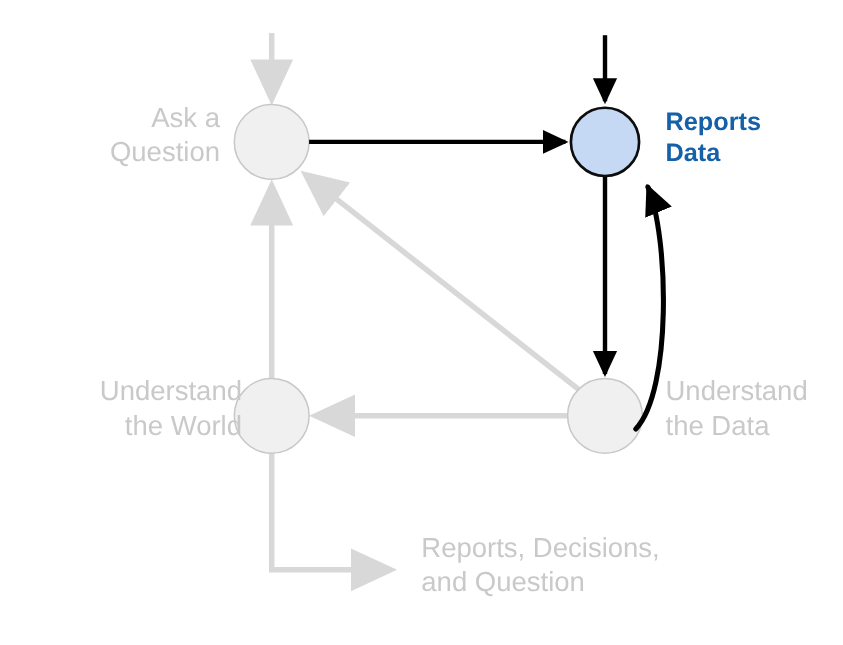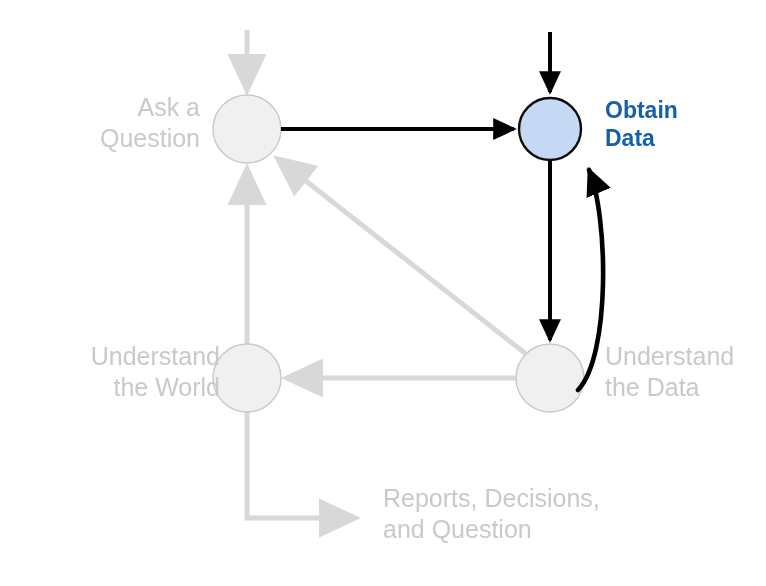--- a/index.html
+++ b/index.html
@@ -99,7 +99,7 @@
   <div class="node-label label-dim label-right" style="right:586px; top:92px; width:200px;">Ask a
 Question</div>
 
-  <div class="node-label label-active label-left" style="left:605px; top:96px; width:160px;">Obtain
+  <div class="node-label label-active label-left" style="left:605px; top:96px; width:160px;">Reports
 Data</div>
 
   <div class="node-label label-dim label-right" style="right:566px; top:341px; width:220px;">Understand

